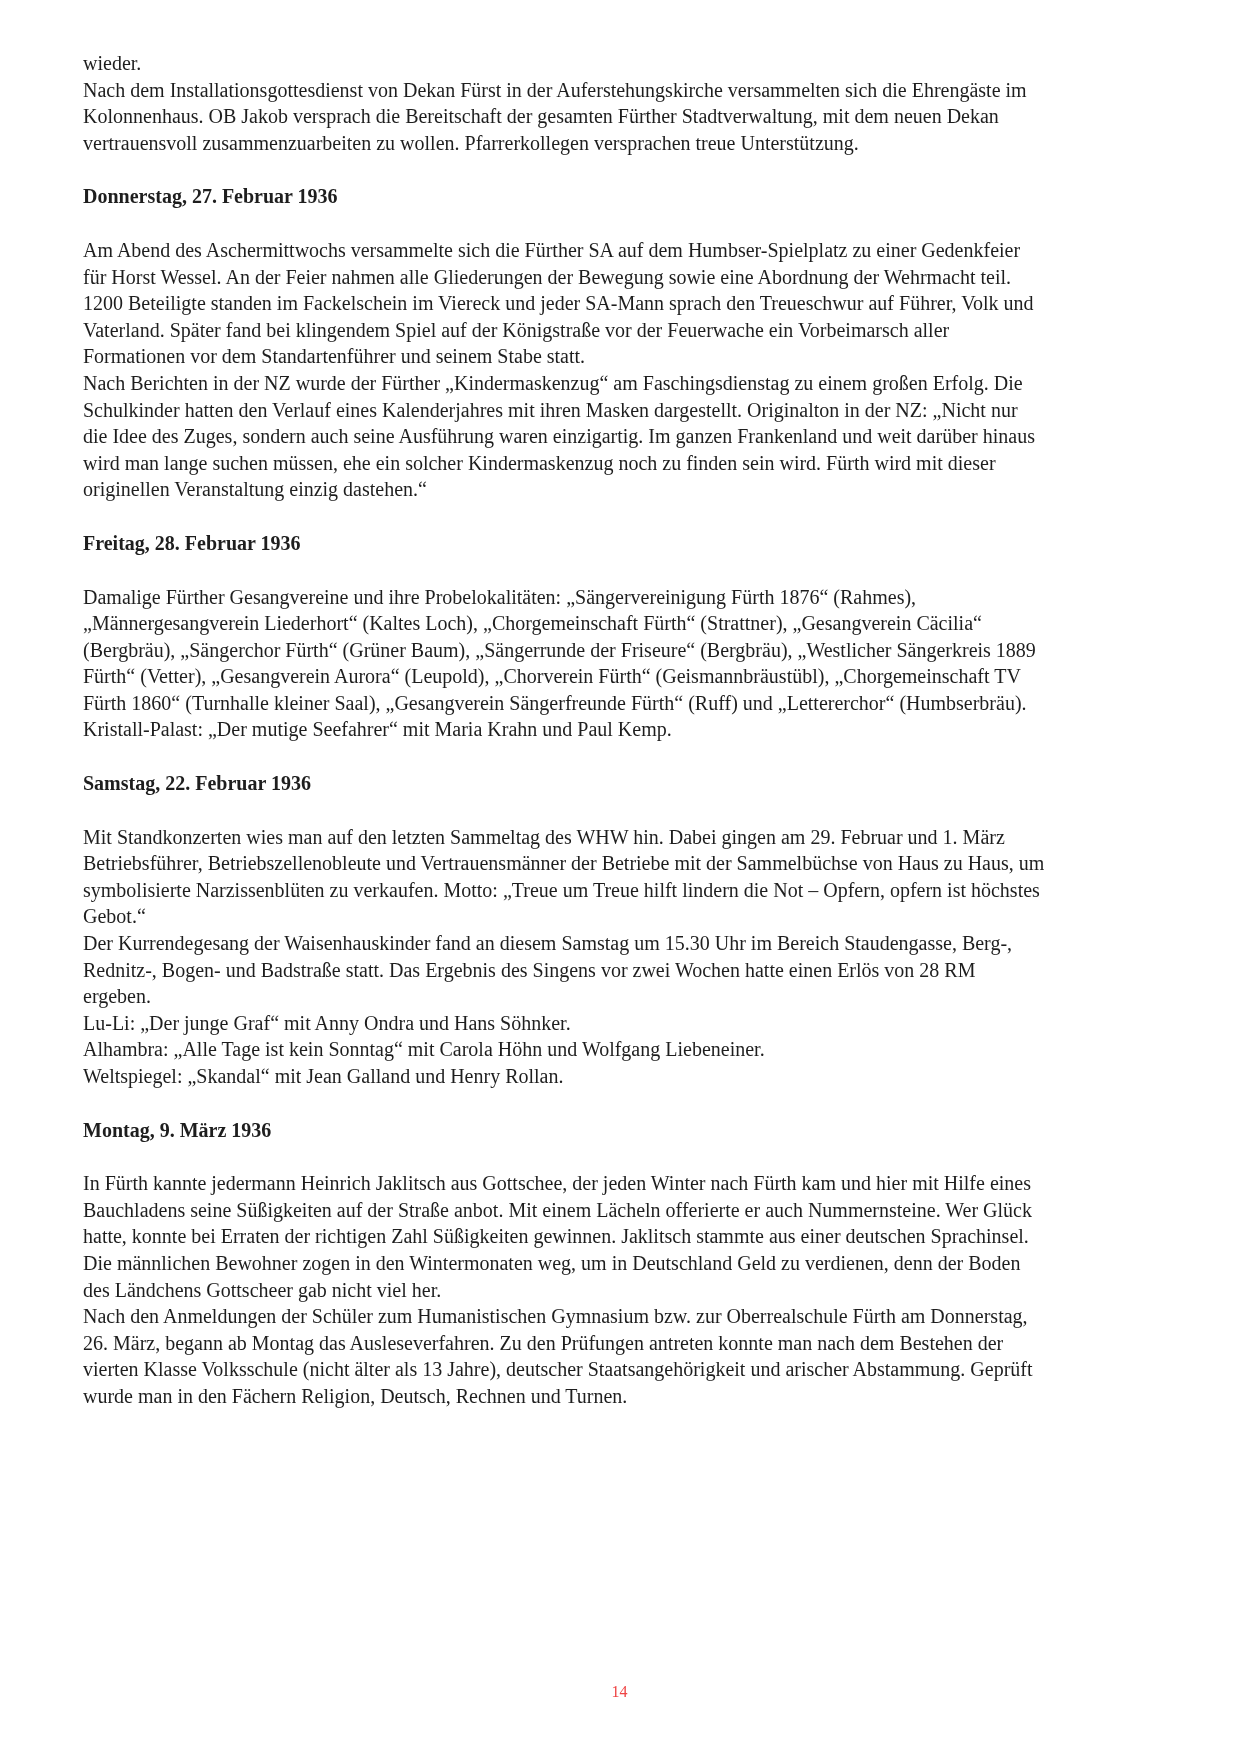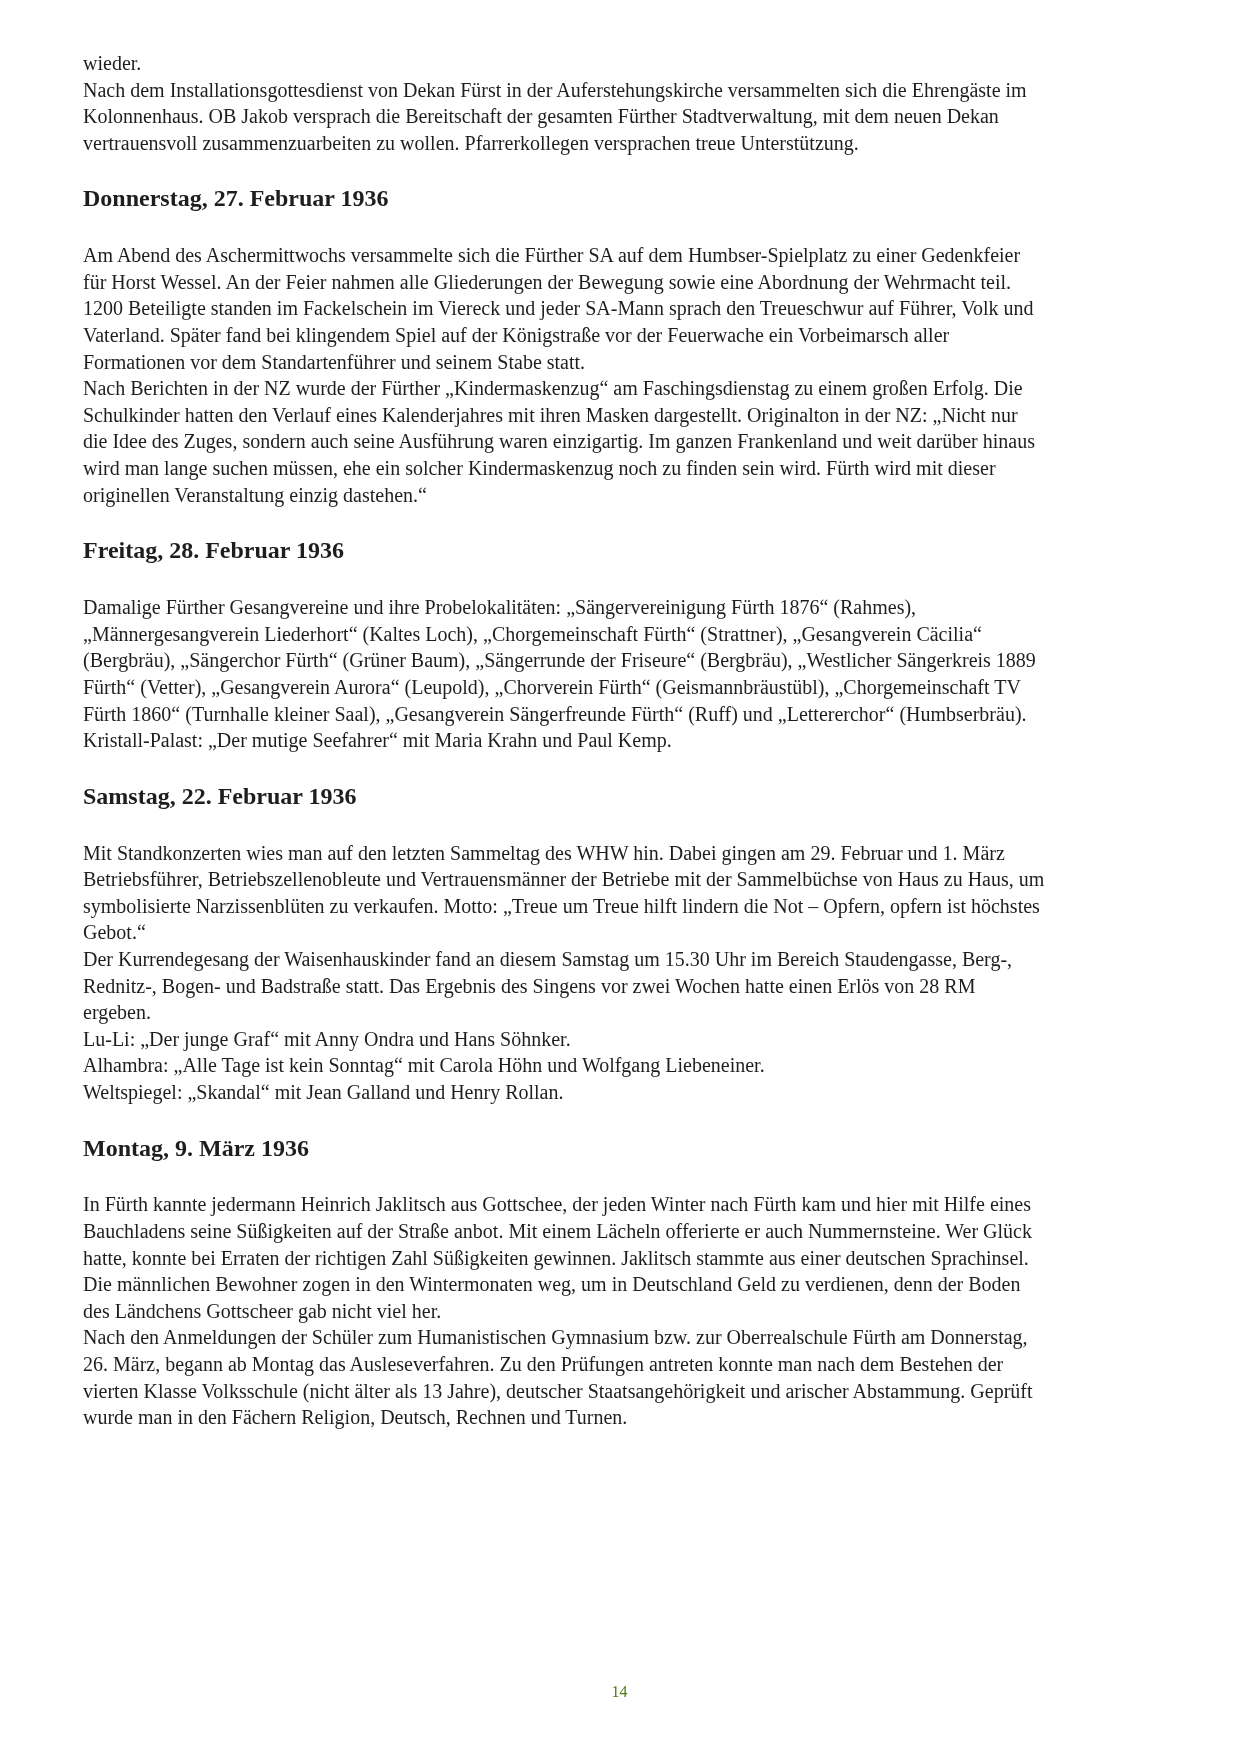--- a/index.html
+++ b/index.html
@@ -26,7 +26,7 @@
     margin: 0;
   }
   .content h2 {
-    font-size: 24px;
+    font-size: 20px;
     font-weight: bold;
     margin: 27px 0 27px 0;
     line-height: 1.33;

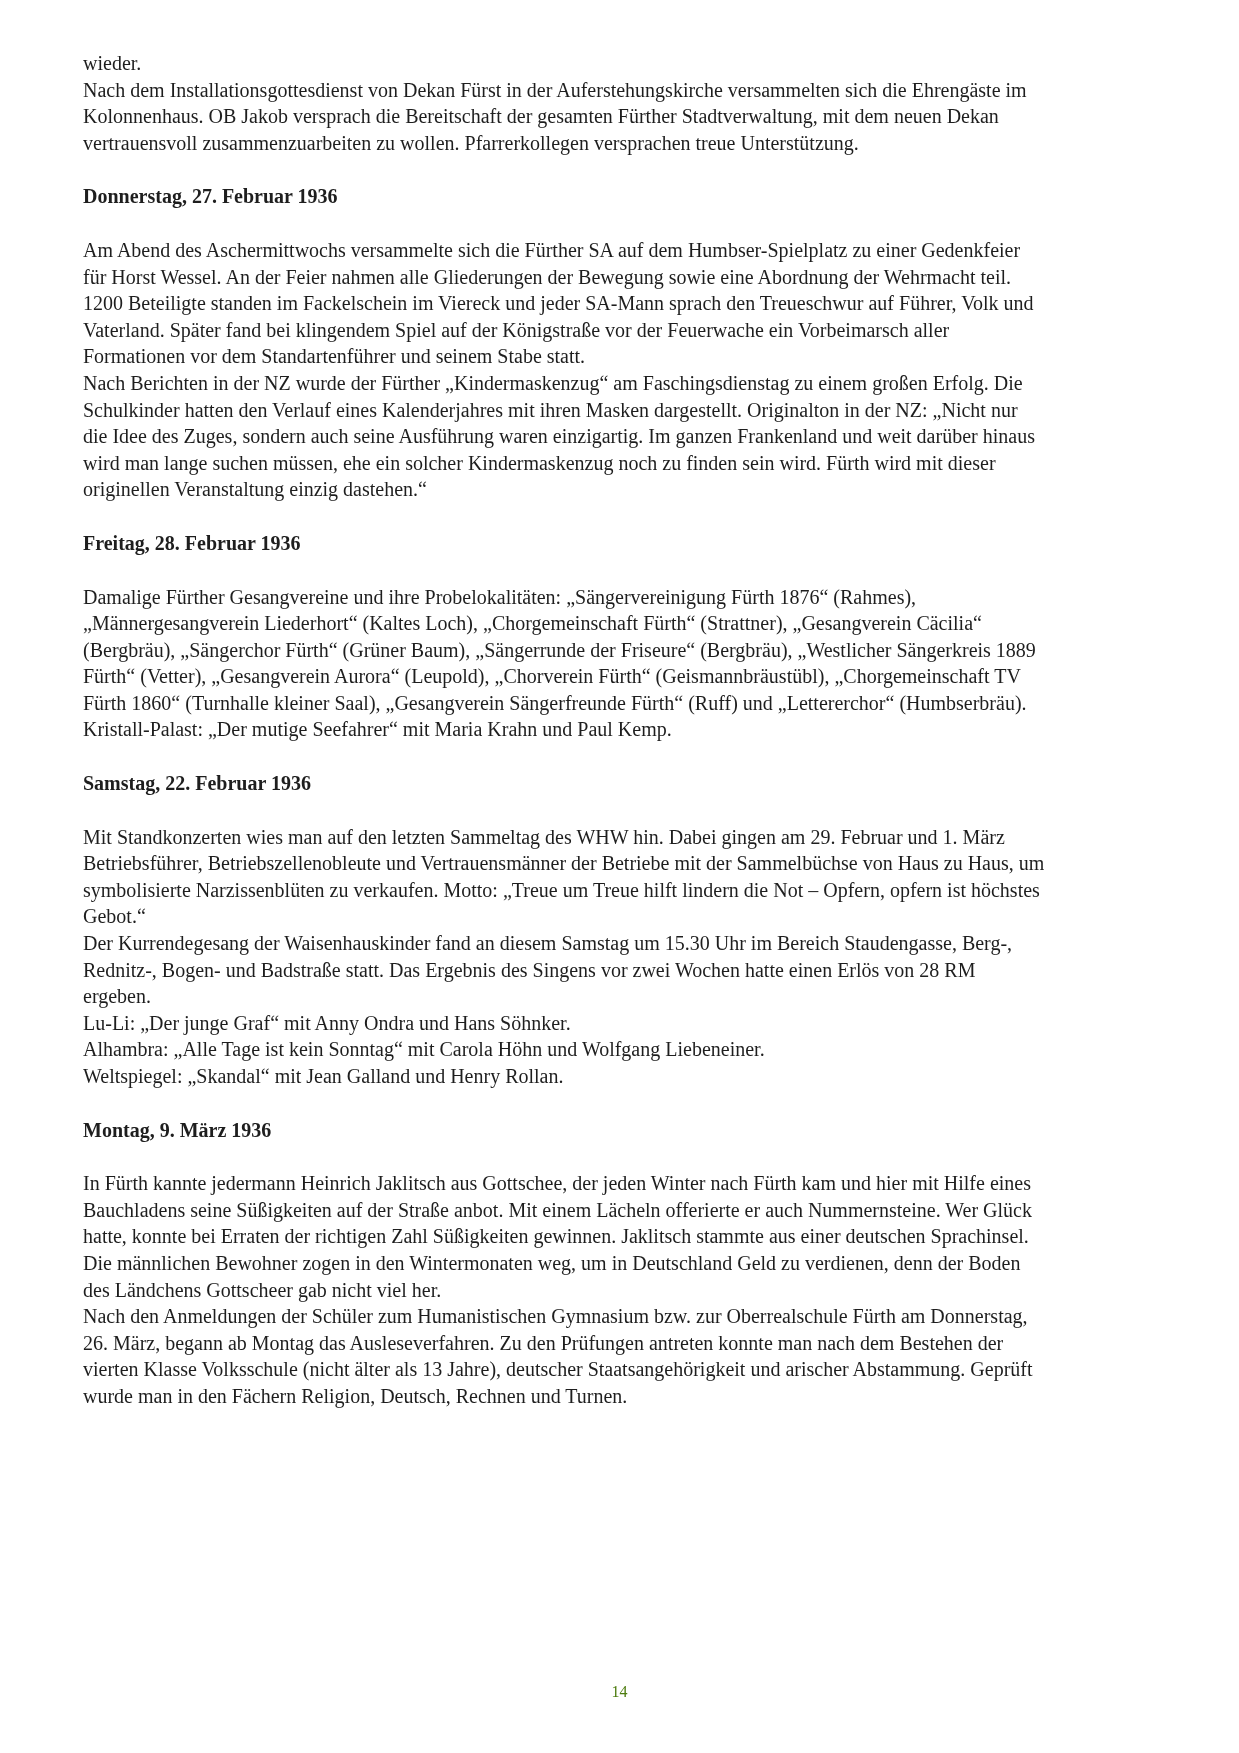--- a/index.html
+++ b/index.html
@@ -38,7 +38,7 @@
     width: 100%;
     text-align: center;
     font-size: 16px;
-    color: #4d7c0f;
+    color: #ef4444;
   }
 </style>
 </head>

